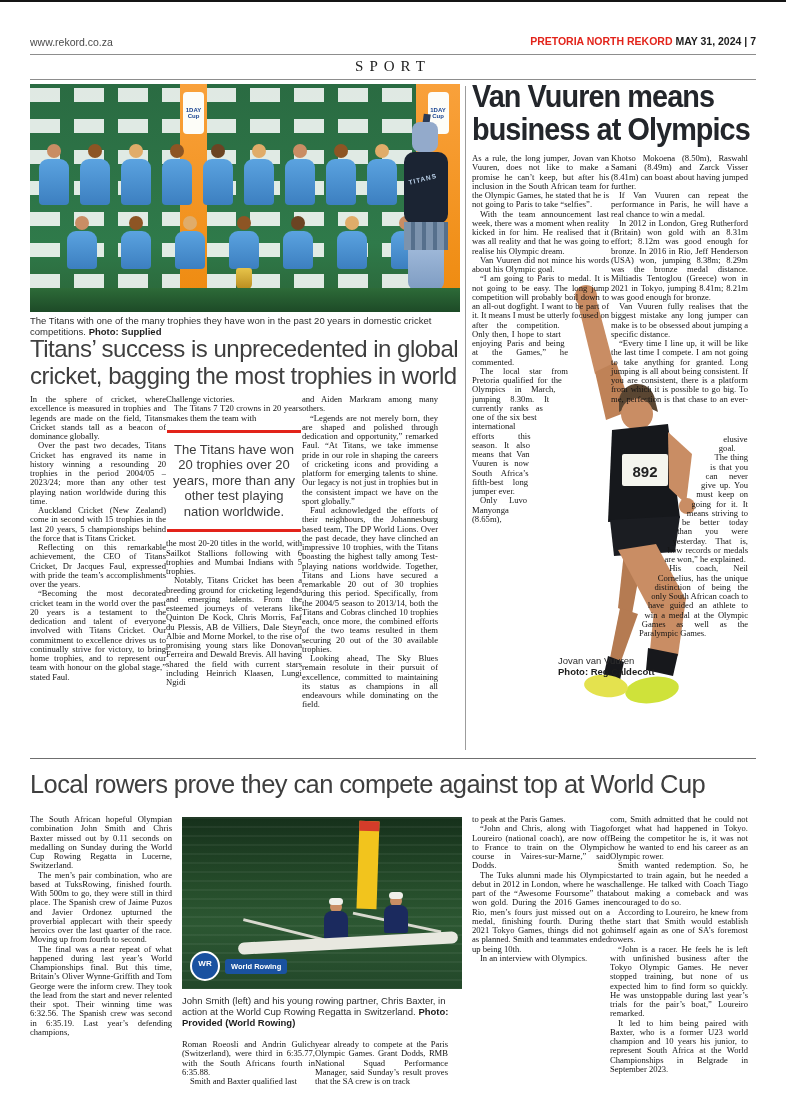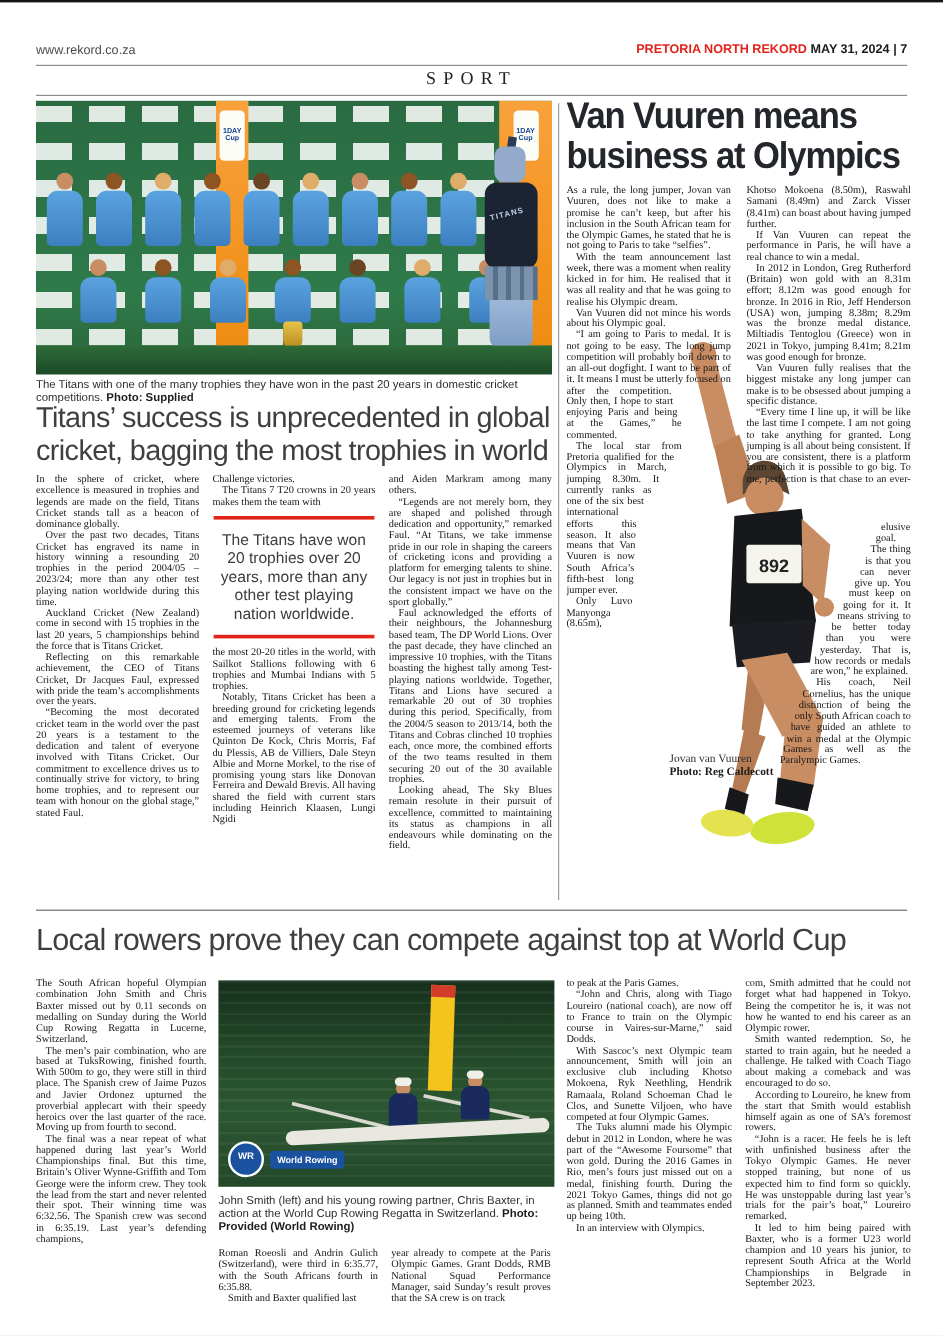--- a/index.html
+++ b/index.html
@@ -27,7 +27,7 @@
              color:var(--hl);letter-spacing:-0.6px;white-space:nowrap;}
 
   
-  .cols{position:absolute;display:flex;gap:11px;}
+  .cols{position:absolute;display:flex;gap:0;}
   .col{flex:0 0 136px;overflow:hidden;position:relative;z-index:2;}
   .col.w138{flex:0 0 138px;}
   .col.w133{flex:0 0 133px;}

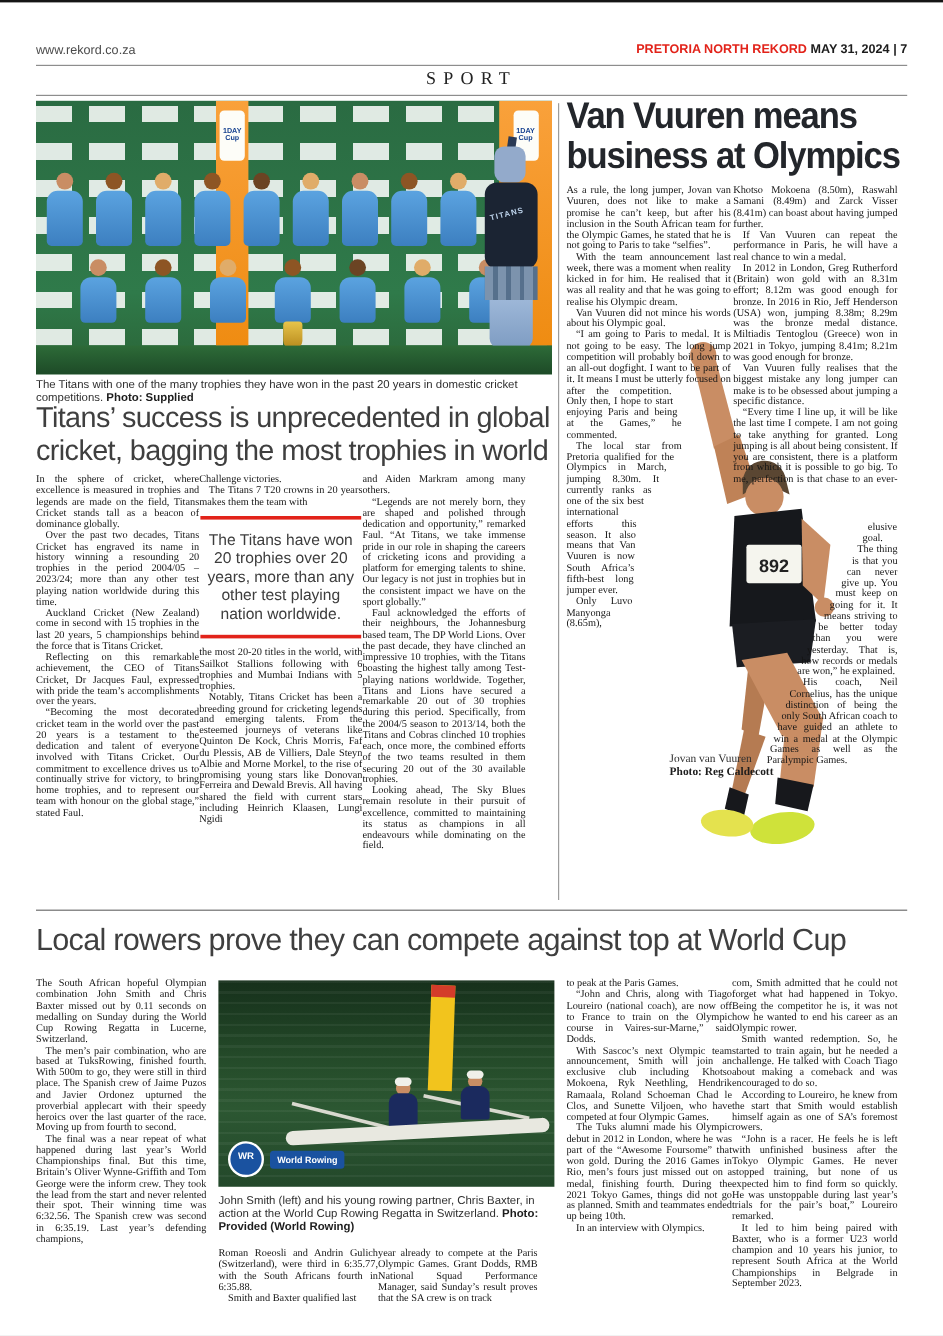--- a/index.html
+++ b/index.html
@@ -97,7 +97,7 @@
   .sp2l{float:left;clear:left;width:132px;height:302px;
         shape-outside:polygon(0 0,94% 0,70% 22%,44% 44%,26% 66%,12% 86%,4% 100%,0 100%);}
   .jumper{position:absolute;left:62px;top:198px;width:220px;height:450px;z-index:1;}
-  .cap-jovan{position:absolute;left:86px;top:544px;width:126px;z-index:3;font-family:Liberation Serif, serif;}
+  .cap-jovan{position:absolute;left:86px;top:571px;width:126px;z-index:3;}
 
   
   .photo-rowing{left:182px;top:817px;width:280px;height:172px;overflow:hidden;

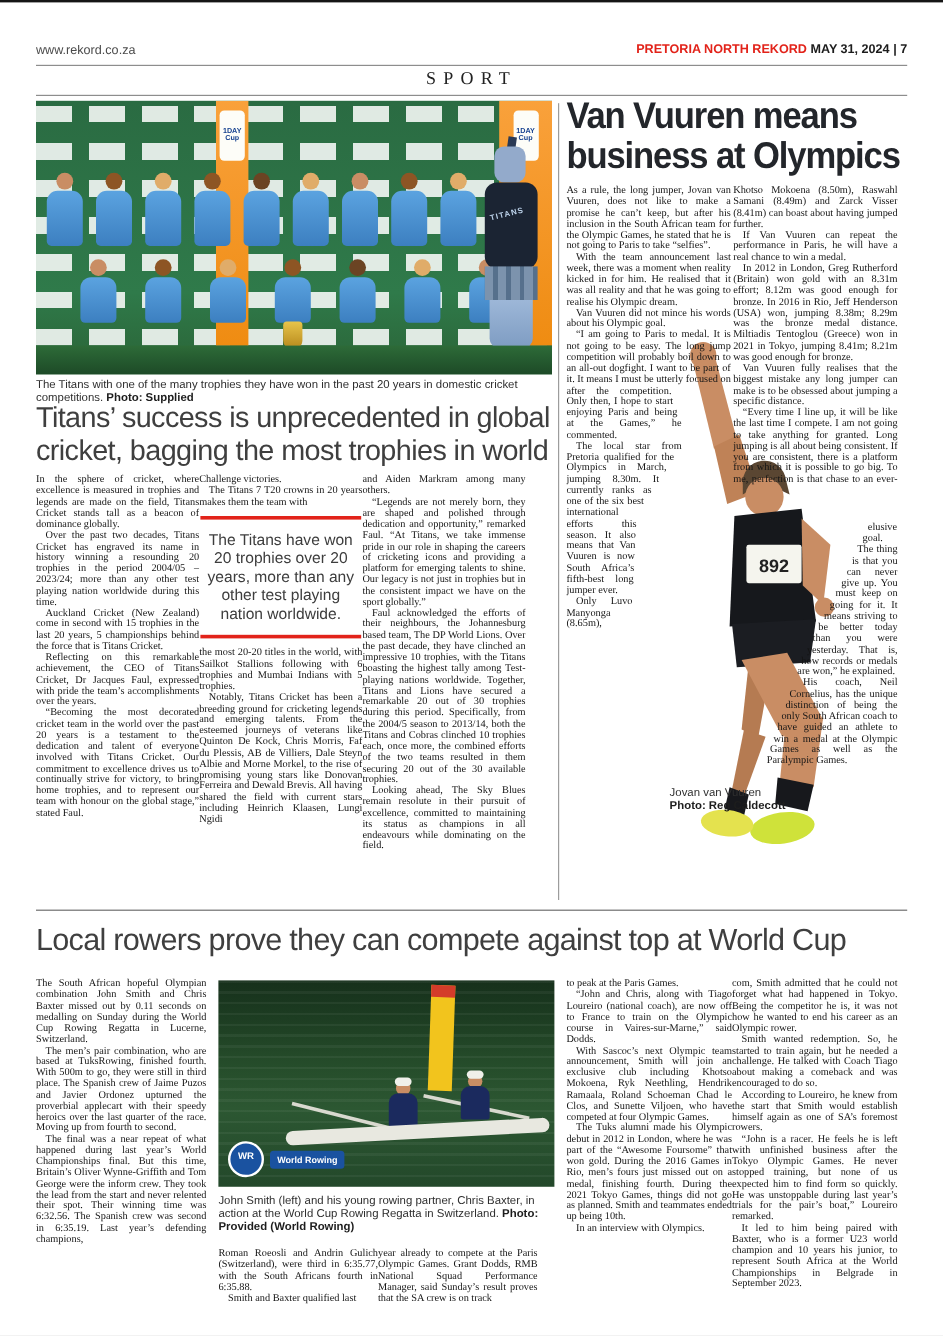--- a/index.html
+++ b/index.html
@@ -329,7 +329,6 @@
     <div class="col w138">
       <p>to peak at the Paris Games.</p>
       <p class="ind">“John and Chris, along with Tiago Loureiro (national coach), are now off to France to train on the Olympic course in Vaires-sur-Marne,” said Dodds.</p>
-      <p class="ind">With Sascoc’s next Olympic team announcement, Smith will join an exclusive club including Khotso Mokoena, Ryk Neethling, Hendrik Ramaala, Roland Schoeman Chad le Clos, and Sunette Viljoen, who have competed at four Olympic Games.</p>
       <p class="ind">The Tuks alumni made his Olympic debut in 2012 in London, where he was part of the “Awesome Foursome” that won gold. During the 2016 Games in Rio, men’s fours just missed out on a medal, finishing fourth. During the 2021 Tokyo Games, things did not go as planned. Smith and teammates ended up being 10th.</p>
       <p class="ind">In an interview with Olympics.</p>
     </div>

